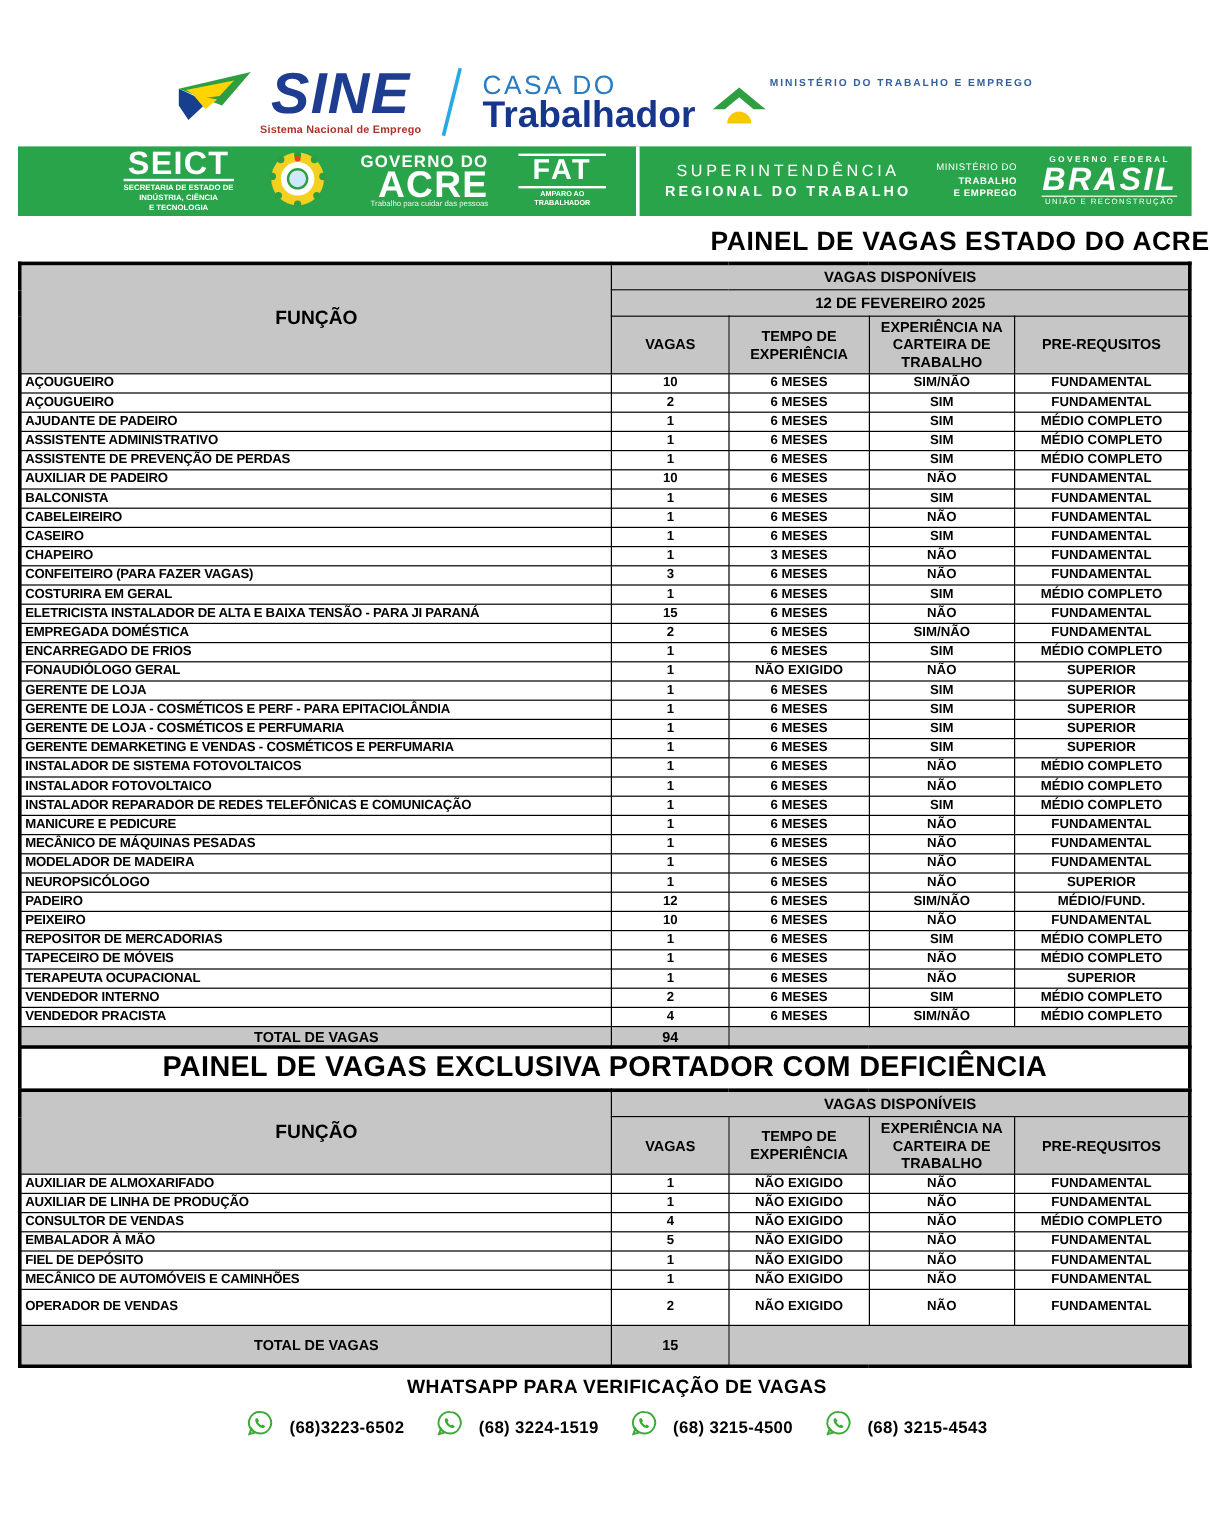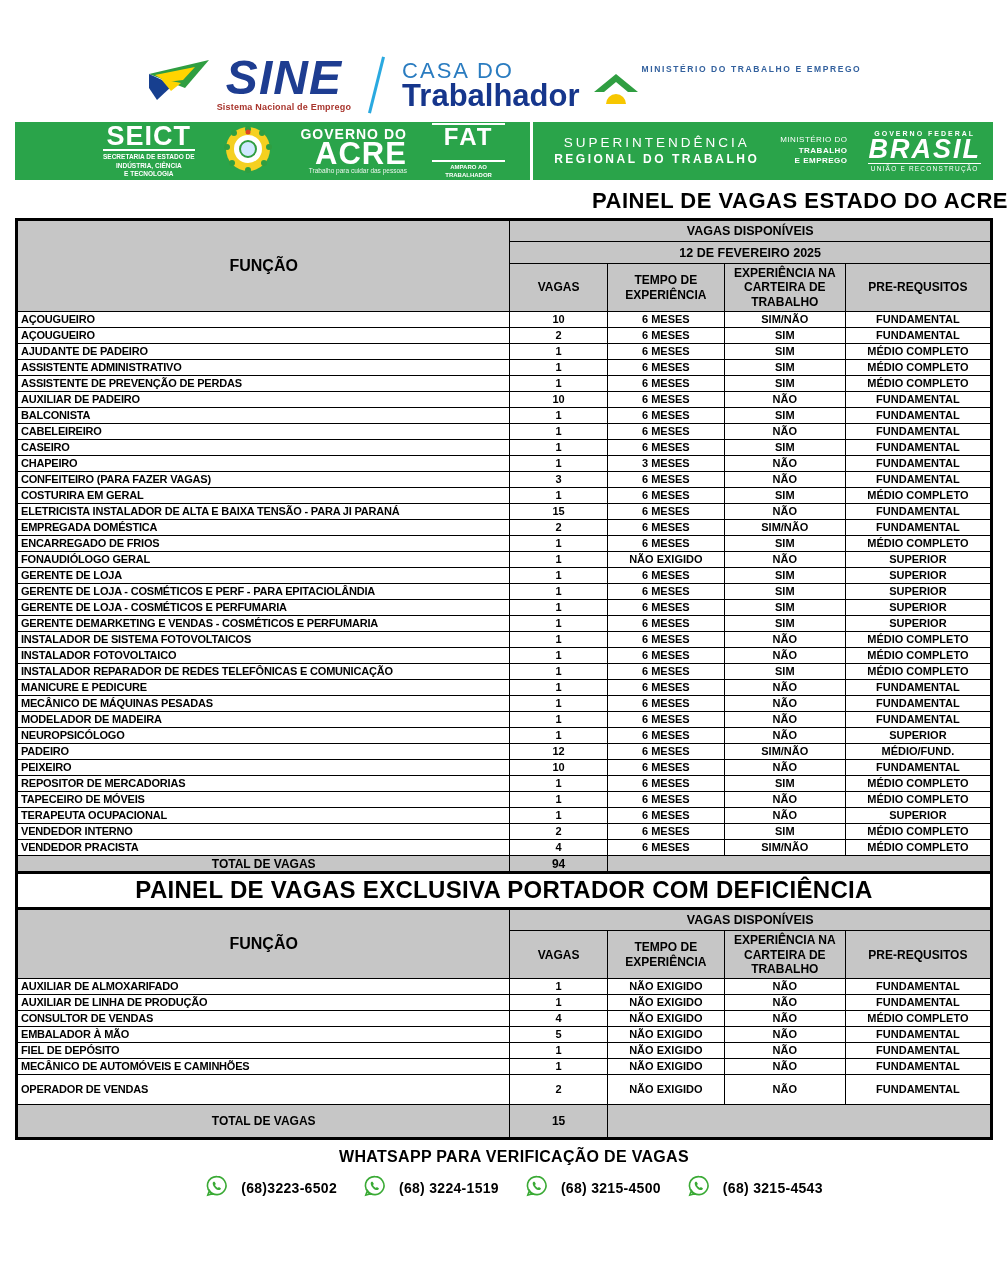--- a/index.html
+++ b/index.html
@@ -31,7 +31,7 @@
   .gov-line2 { font-size:31px; font-weight:900; letter-spacing:1px; line-height:0.85; }
   .gov-tag { font-size:6.5px; font-weight:normal; opacity:0.9; margin-top:1px; }
   .fat { text-align:center; margin:0 4px; }
-  .fat-name { font-size:24px; font-weight:bold; letter-spacing:2px; line-height:1; border-top:2px solid #fff; border-bottom:2px solid #fff; padding:0 12px 11px; }
+  .fat-name { font-size:24px; font-weight:bold; letter-spacing:2px; line-height:1; border-top:2px solid #fff; border-bottom:2px solid #fff; padding:0 12px 1px; }
   .fat-sub { font-size:6px; font-weight:bold; line-height:1.3; margin-top:2px; white-space:pre-line; }
   .band-divider { width:3px; height:58px; background:#ffffff; }
   .suprt { text-align:center; line-height:1.25; }

